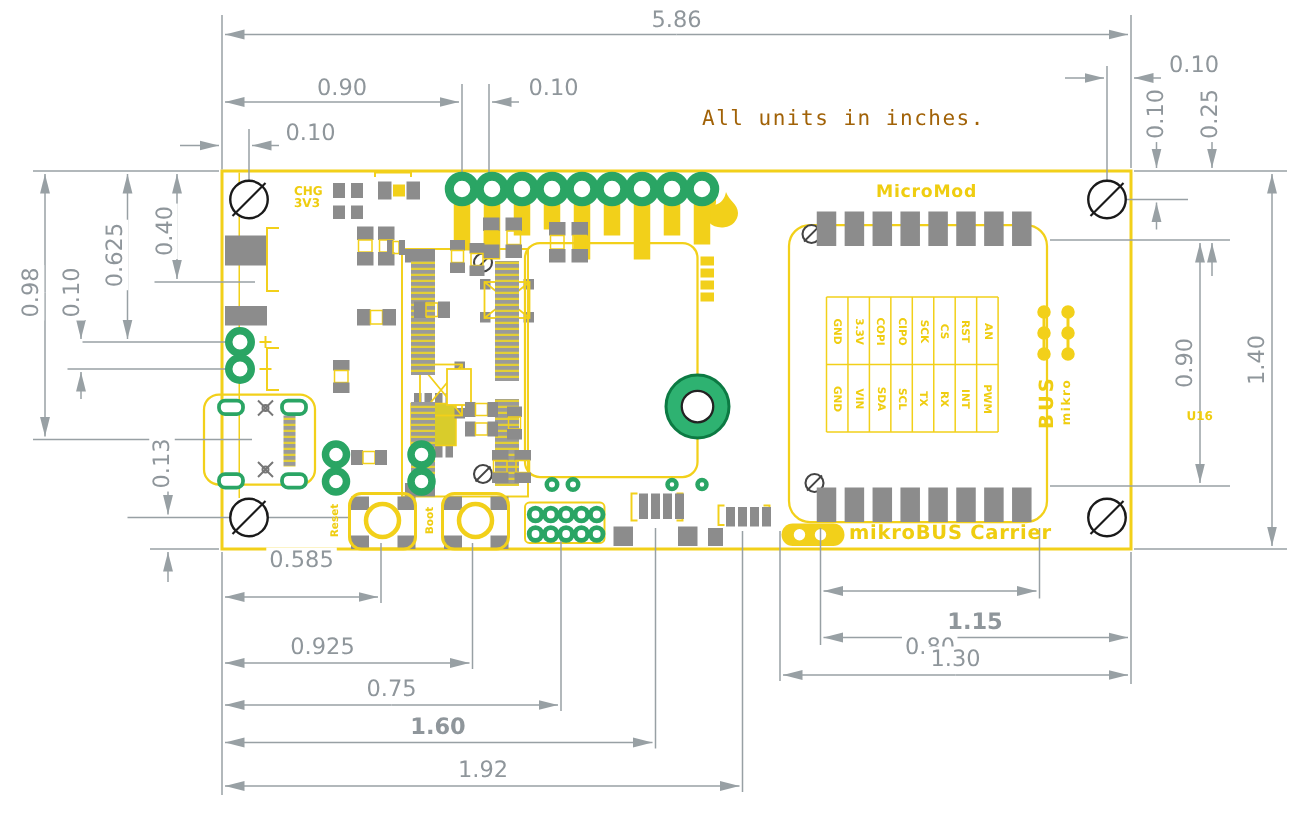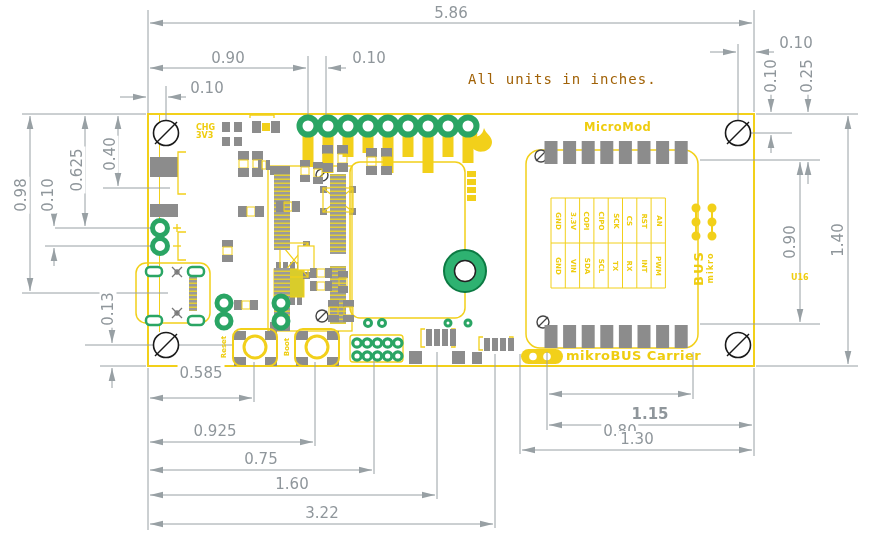--- a/index.html
+++ b/index.html
@@ -426,7 +426,7 @@
 <div class="dim" style="left:201px;top:365px;">0.585</div>
 <div class="dim" style="left:215px;top:423px;">0.925</div>
 <div class="dim" style="left:261px;top:451px;">0.75</div>
-<div class="dim" style="left:292px;top:476px;">1.60</div>
+<div class="dim" style="left:292px;top:476px;font-weight:bold;">1.60</div>
 <div class="dim" style="left:322px;top:505px;">3.22</div>
 
 <div class="dim" style="left:620px;top:375px;margin-top:48px;">0.80</div>

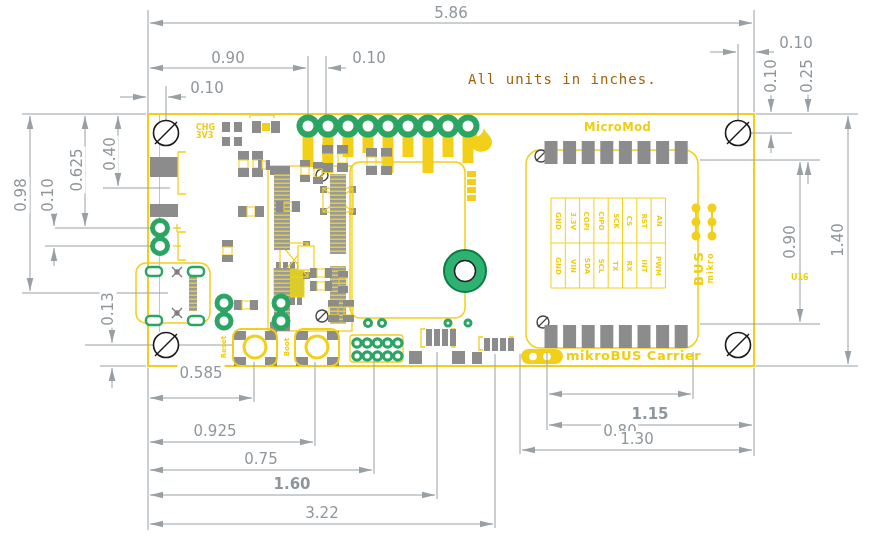--- a/index.html
+++ b/index.html
@@ -427,7 +427,7 @@
 <div class="dim" style="left:215px;top:423px;">0.925</div>
 <div class="dim" style="left:261px;top:451px;">0.75</div>
 <div class="dim" style="left:292px;top:476px;font-weight:bold;">1.60</div>
-<div class="dim" style="left:322px;top:505px;">3.22</div>
+<div class="dim" style="left:322px;top:505px;">1.92</div>
 
 <div class="dim" style="left:620px;top:375px;margin-top:48px;">0.80</div>
 <div class="dim" style="left:650px;top:406px;font-weight:bold;">1.15</div>

